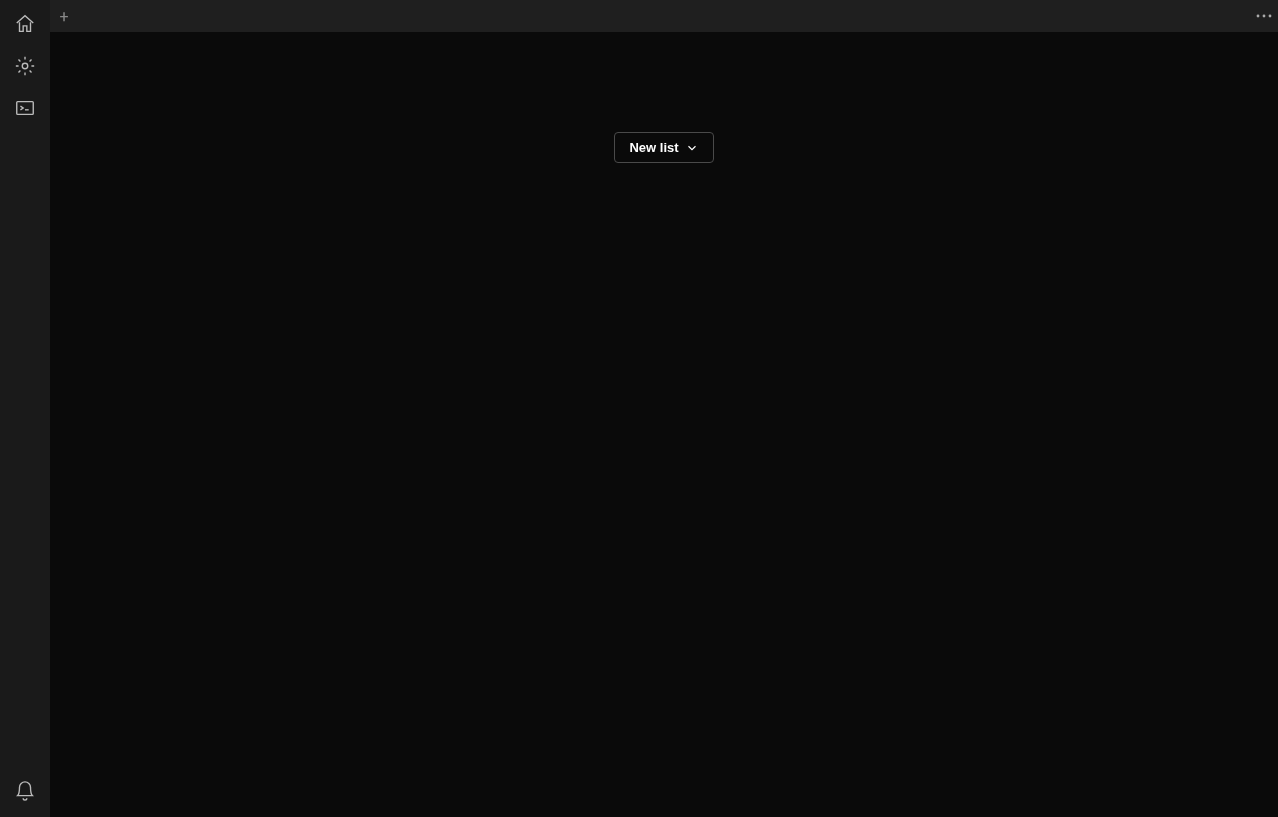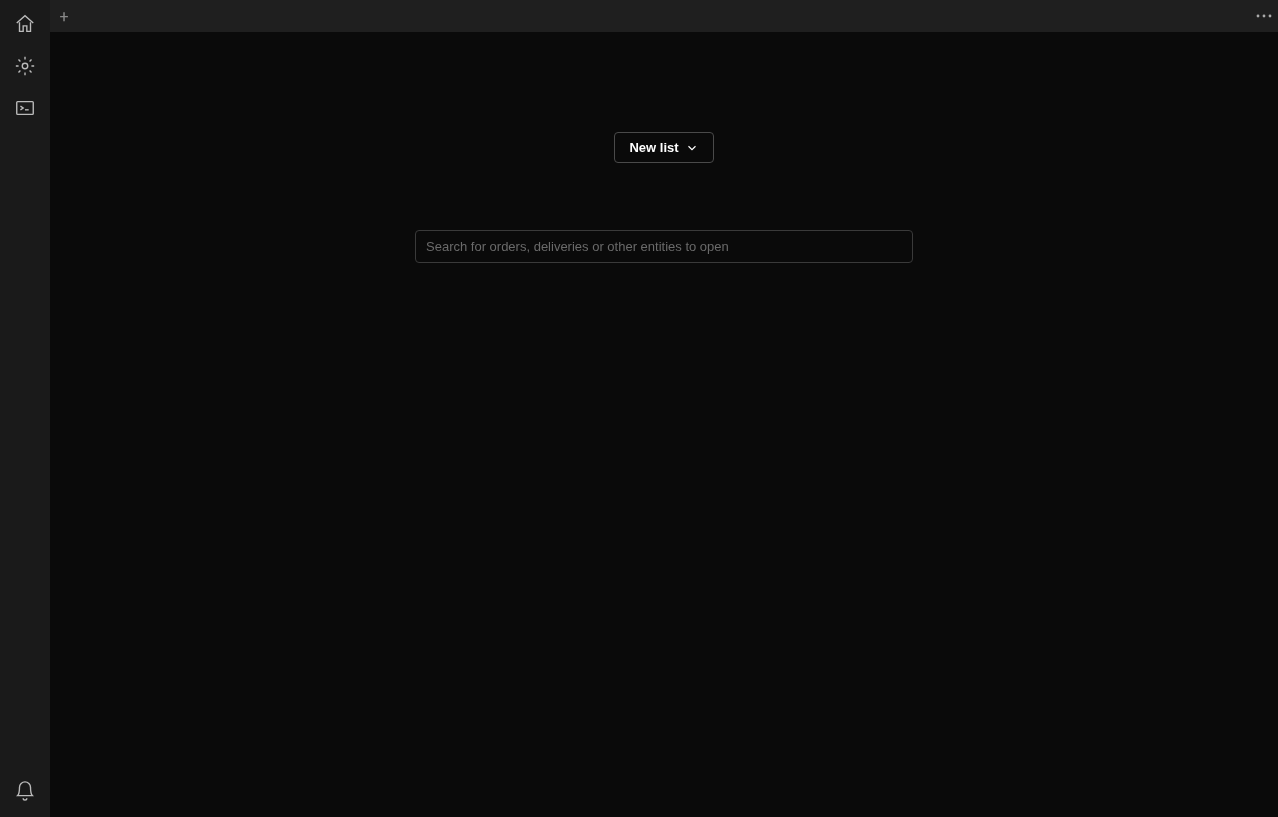--- a/index.html
+++ b/index.html
@@ -183,7 +183,6 @@
         </svg>
     </button>
 
-    <input class="search-box" type="text" placeholder="Search for orders, deliveries or other entities to open" value="" style="">
 
   </div>
 </div>

